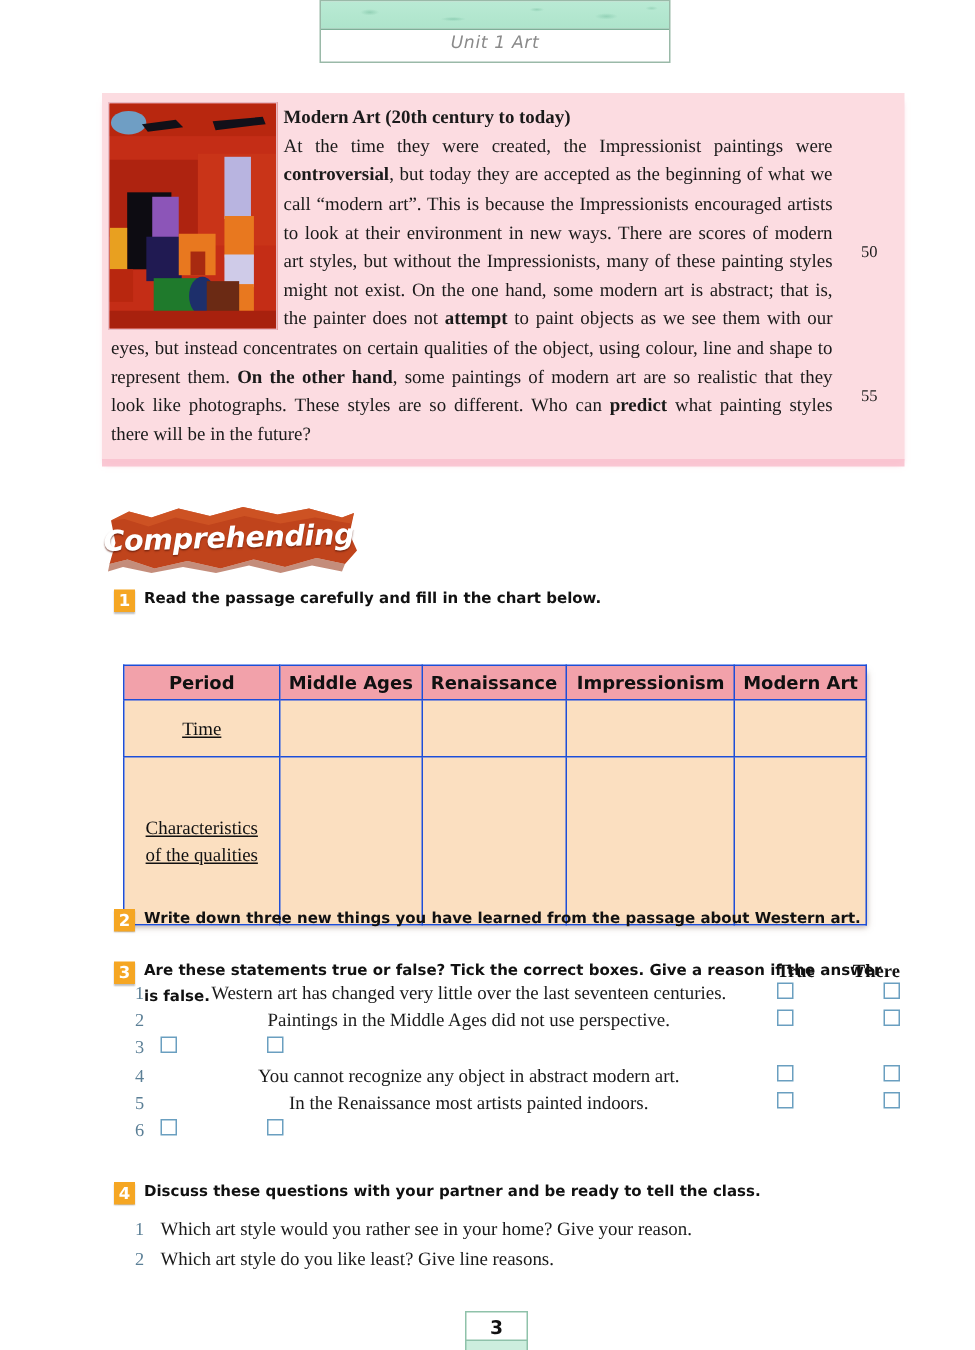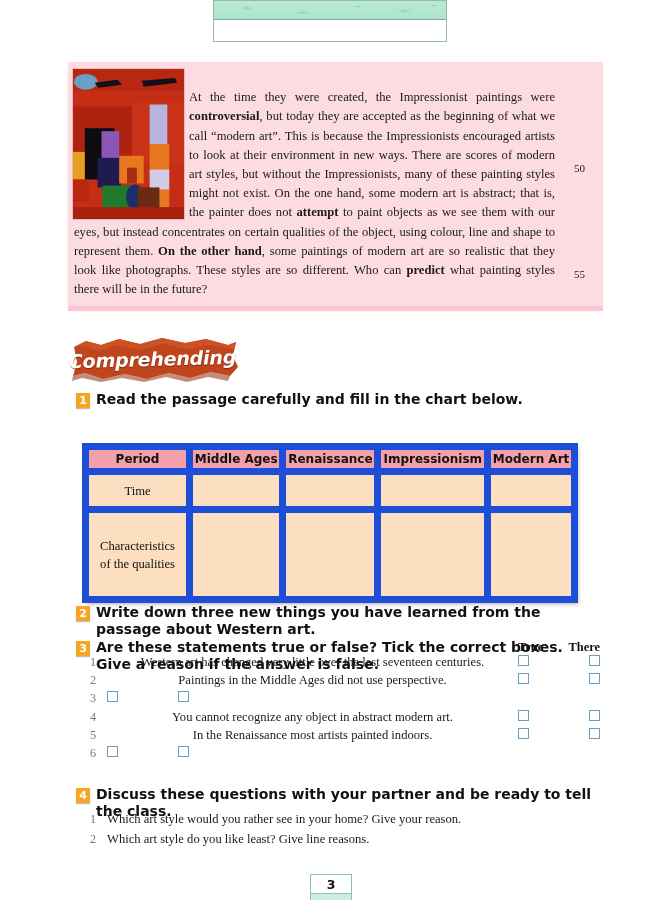--- a/index.html
+++ b/index.html
@@ -188,6 +188,7 @@
 
   <div class="runhead">
     <div class="runhead-band"></div>
+    <div class="runhead-label">Unit 1 Art</div>
   </div>
 
   <div class="passage">

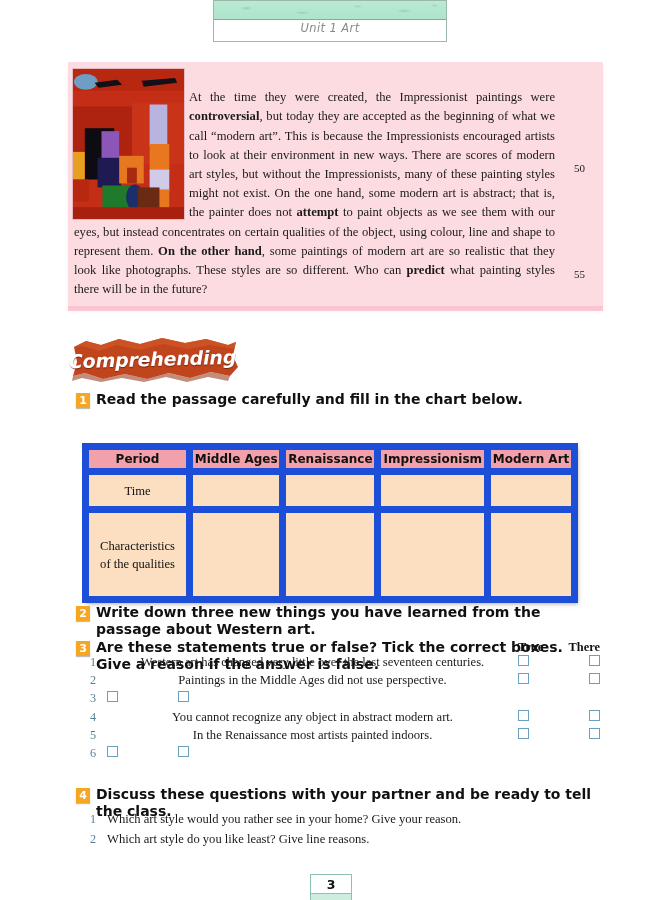--- a/index.html
+++ b/index.html
@@ -222,7 +222,7 @@
     <div class="passage-body">
       <div class="psh"></div>
       <p>
-        <br>
+        <span class="passage-head">Modern Art (20th century to today)</span><br>
         <span>At the time they were created, the Impressionist paintings were </span><b>controversial</b><span>, but today they are accepted as the beginning of what we call “modern art”. This is because the Impressionists encouraged artists to look at their environment in new ways. There are scores of modern art styles, but without the Impressionists, many of these painting styles might not exist. On the one hand, some modern art is abstract; that is, the painter does not </span><b>attempt</b><span> to paint objects as we see them with our eyes, but instead concentrates on certain qualities of the object, using colour, line and shape to represent them. </span><b>On the other hand</b><span>, some paintings of modern art are so realistic that they look like photographs. These styles are so different. Who can </span><b>predict</b><span> what painting styles there will be in the future?</span>
       </p>
       <span class="lnum l50">50</span>

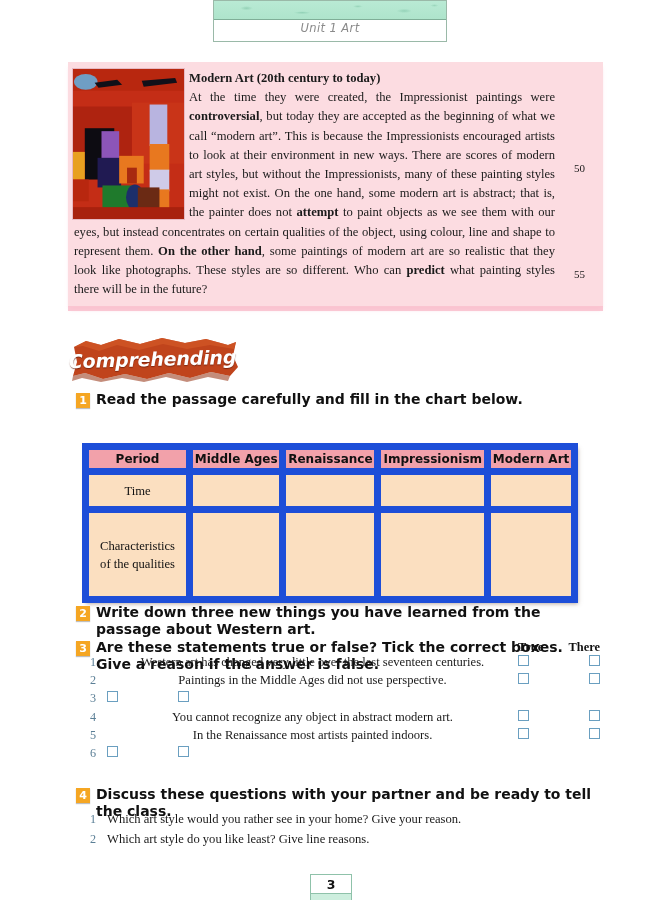--- a/index.html
+++ b/index.html
@@ -74,7 +74,7 @@
     font-size: 11px; color: #1a1a1a; font-family: "Liberation Serif", serif;
   }
   .lnum.l50 { top: 90px; margin-left: 17px; }
-  .lnum.l55 { top: 196px; }
+  .lnum.l55 { top: 186px; }
 
   
   .banner { position: absolute; left: 70px; top: 336px; width: 175px; height: 46px; }

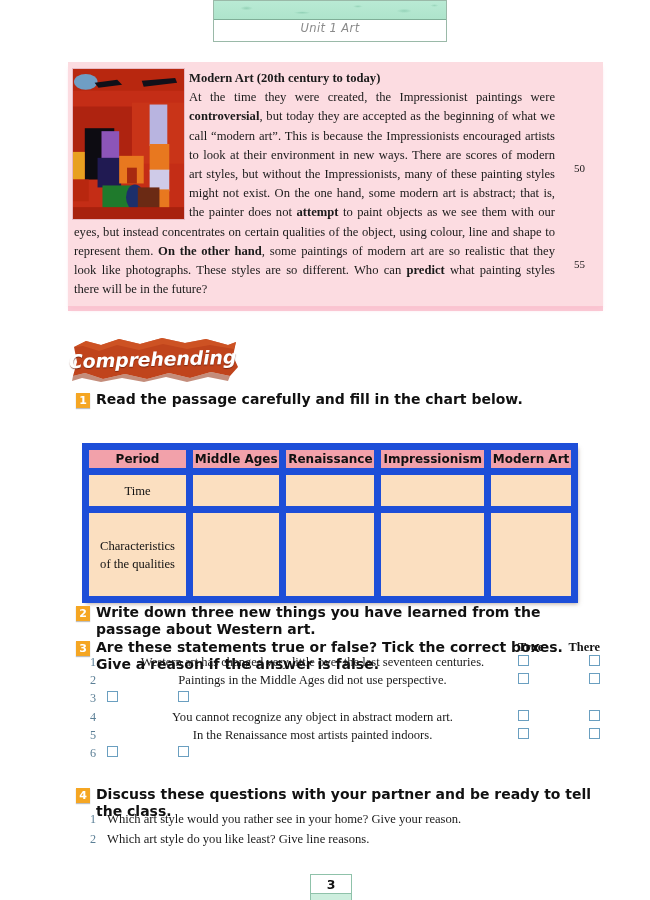--- a/index.html
+++ b/index.html
@@ -104,7 +104,7 @@
   }
   .ex-text {
     font-family: "DejaVu Sans", sans-serif;
-    font-weight: bold; font-size: 14px; line-height: 17px;
+    font-weight: bold; font-size: 10px; line-height: 17px;
     color: #111111;
   }
 

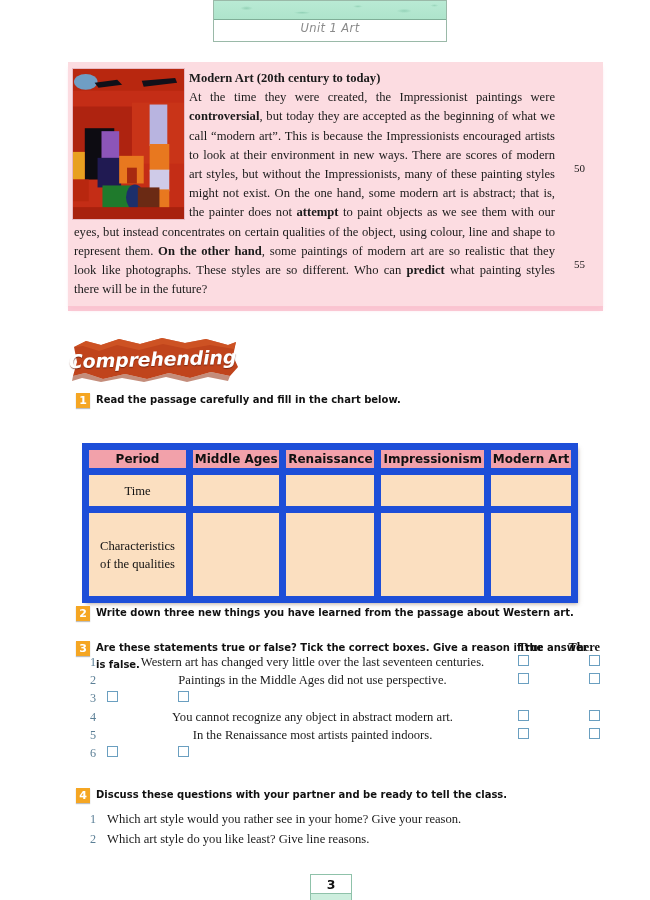--- a/index.html
+++ b/index.html
@@ -116,7 +116,7 @@
     box-shadow: 2px 3px 4px -2px rgba(120,90,70,.5);
   }
   .chart th, .chart td {
-    border: 7px solid #1d4ed8;
+    border: 1px solid #1d4ed8;
     padding: 0;
     text-align: center;
     vertical-align: middle;

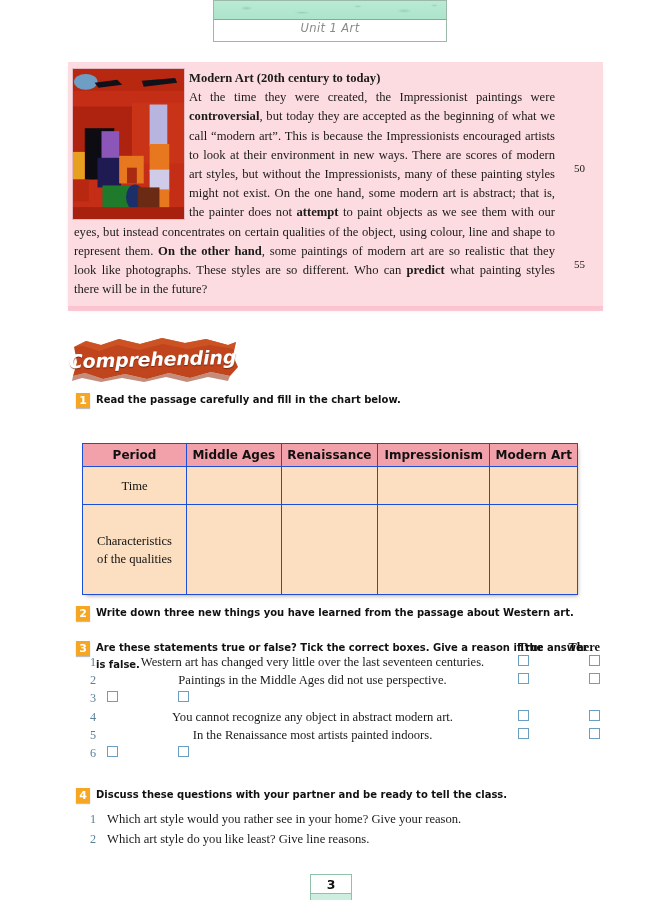--- a/index.html
+++ b/index.html
@@ -134,6 +134,7 @@
     font-family: "Liberation Serif", serif;
     font-size: 12.6px;
     color: #111;
+    text-decoration: underline;
   }
   .chart .r-time td { height: 38px; }
   .chart .r-char td { height: 90px; }

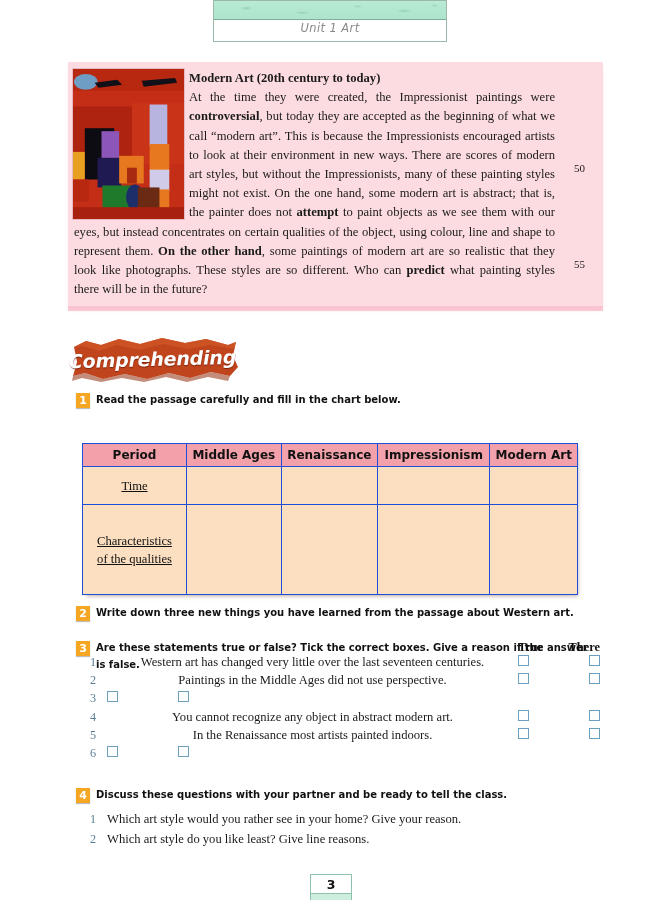--- a/index.html
+++ b/index.html
@@ -137,7 +137,7 @@
     text-decoration: underline;
   }
   .chart .r-time td { height: 38px; }
-  .chart .r-char td { height: 90px; }
+  .chart .r-char td { height: 112px; }
   .chart .rowlab { width: 104px; line-height: 18px; }
 
   

